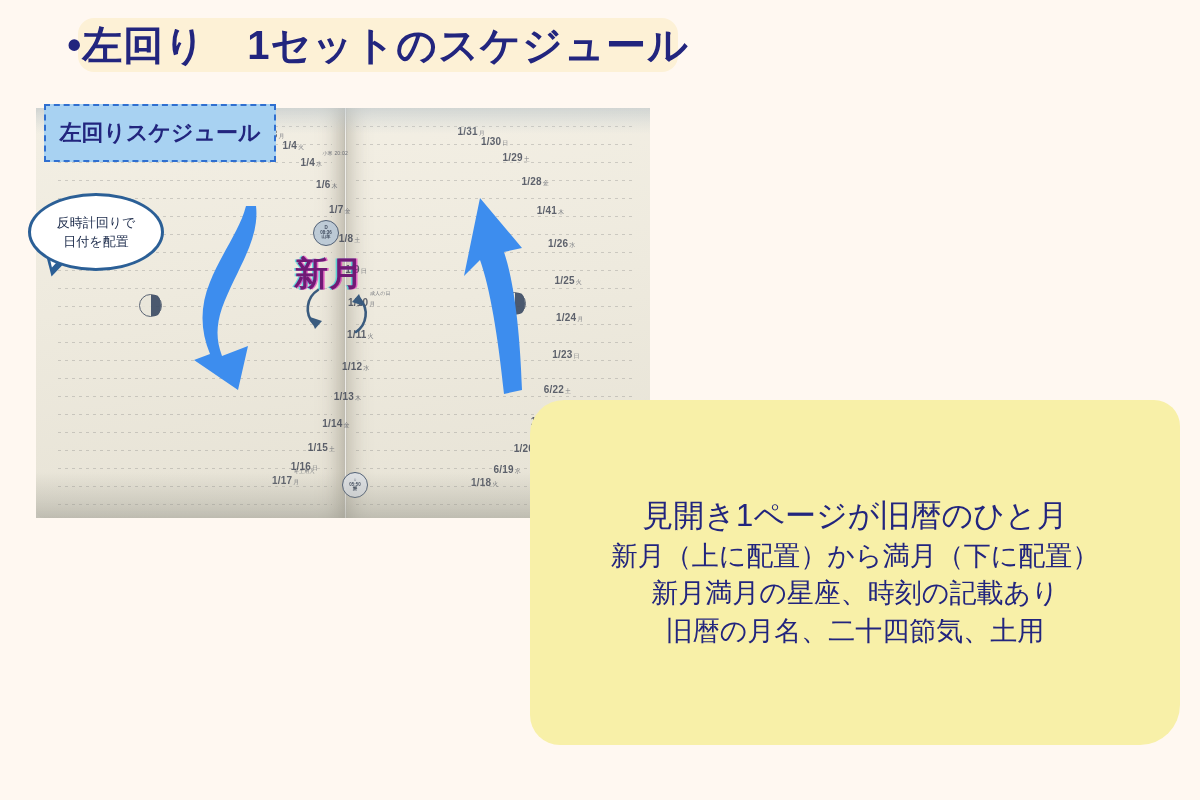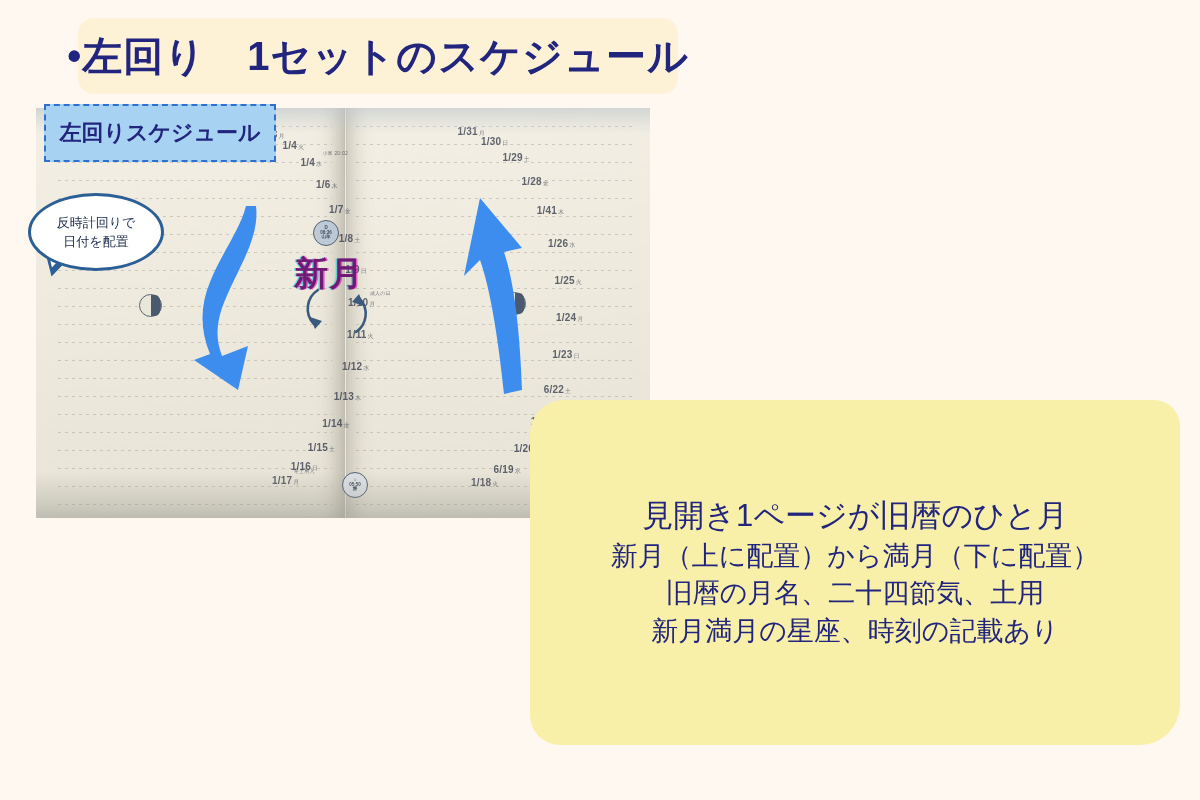--- a/index.html
+++ b/index.html
@@ -22,7 +22,7 @@
     left: 78px;
     top: 18px;
     width: 600px;
-    height: 76px;
+    height: 54px;
     background: #fdf1d6;
     border-radius: 16px;
     display: flex;

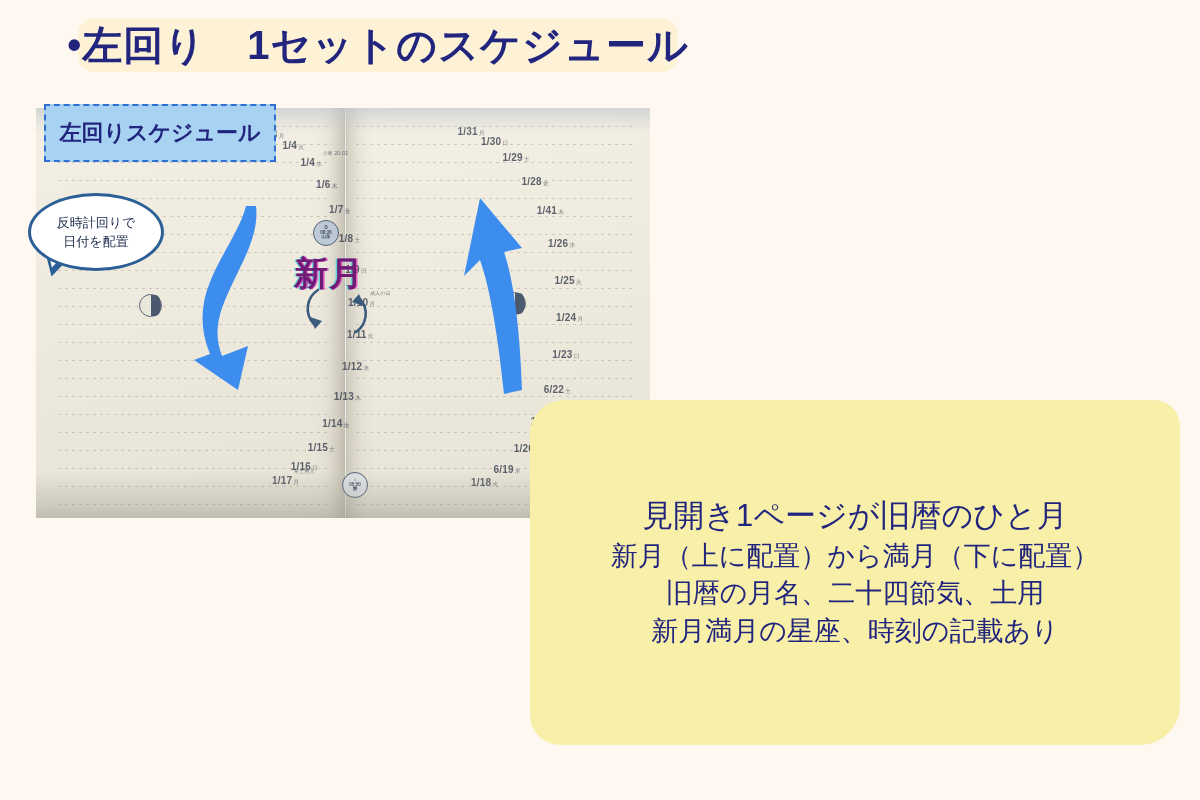--- a/index.html
+++ b/index.html
@@ -404,8 +404,8 @@
 <div id="yellow-note">
   <div class="nline lead">見開き1ページが旧暦のひと月</div>
   <div class="nline sub">新月（上に配置）から満月（下に配置）</div>
+  <div class="nline sub">新月満月の星座、時刻の記載あり</div>
   <div class="nline sub">旧暦の月名、二十四節気、土用</div>
-  <div class="nline sub">新月満月の星座、時刻の記載あり</div>
 </div>
 
 </body></html>

